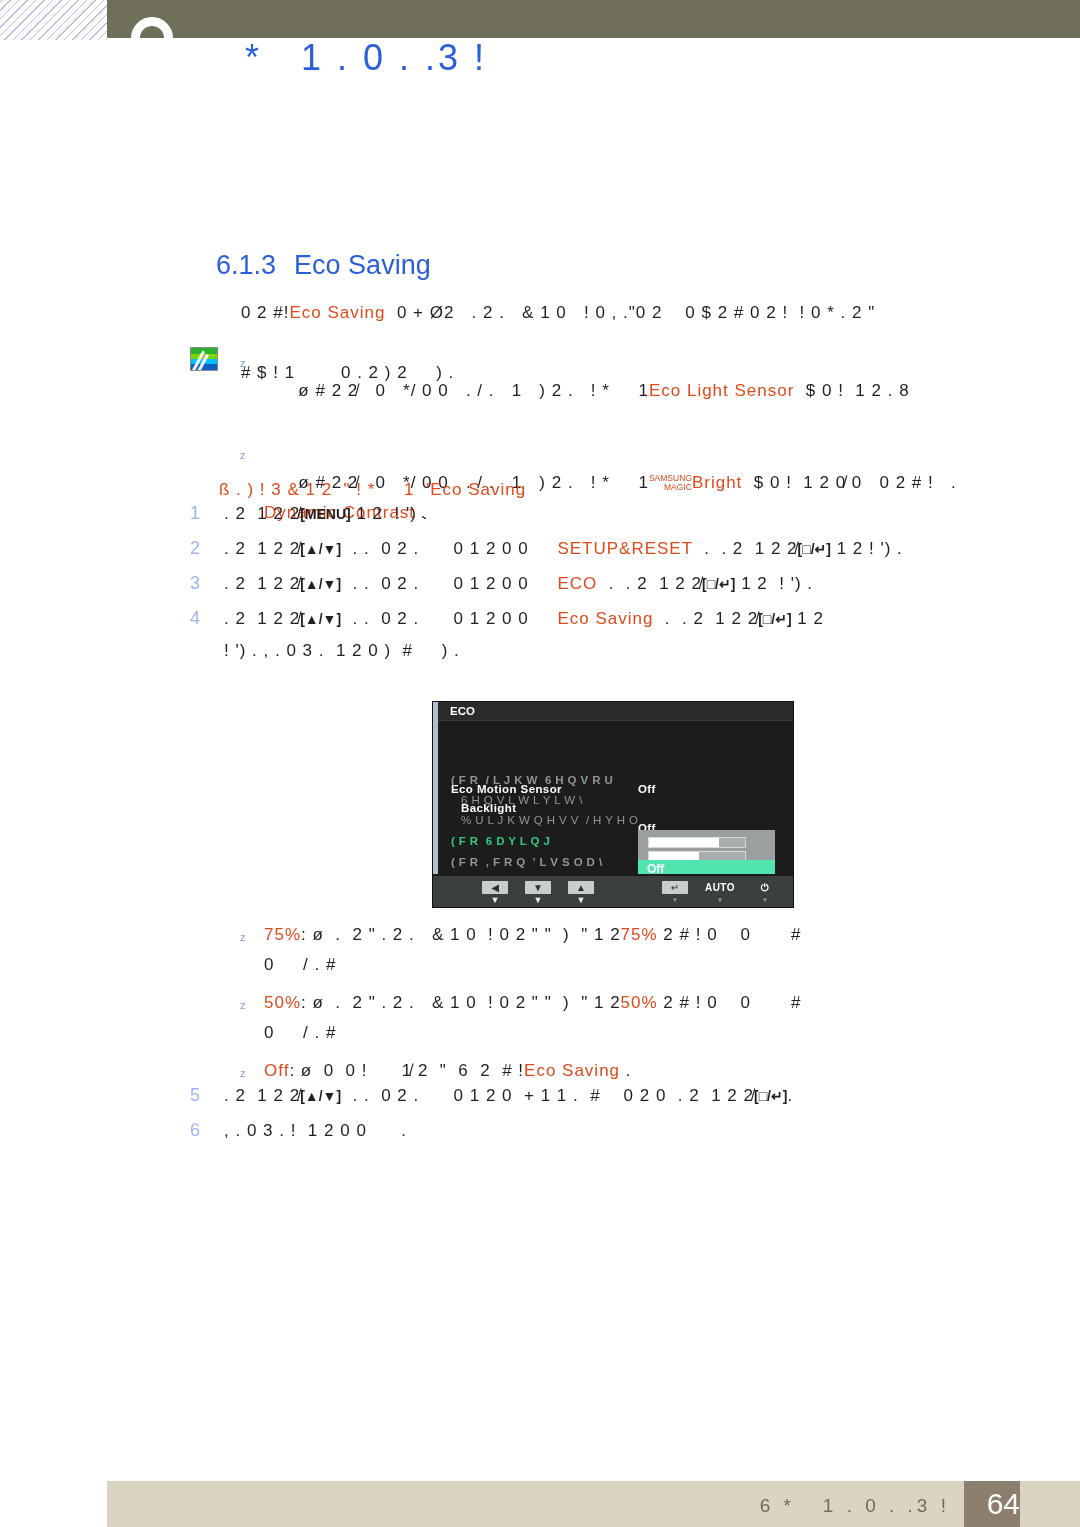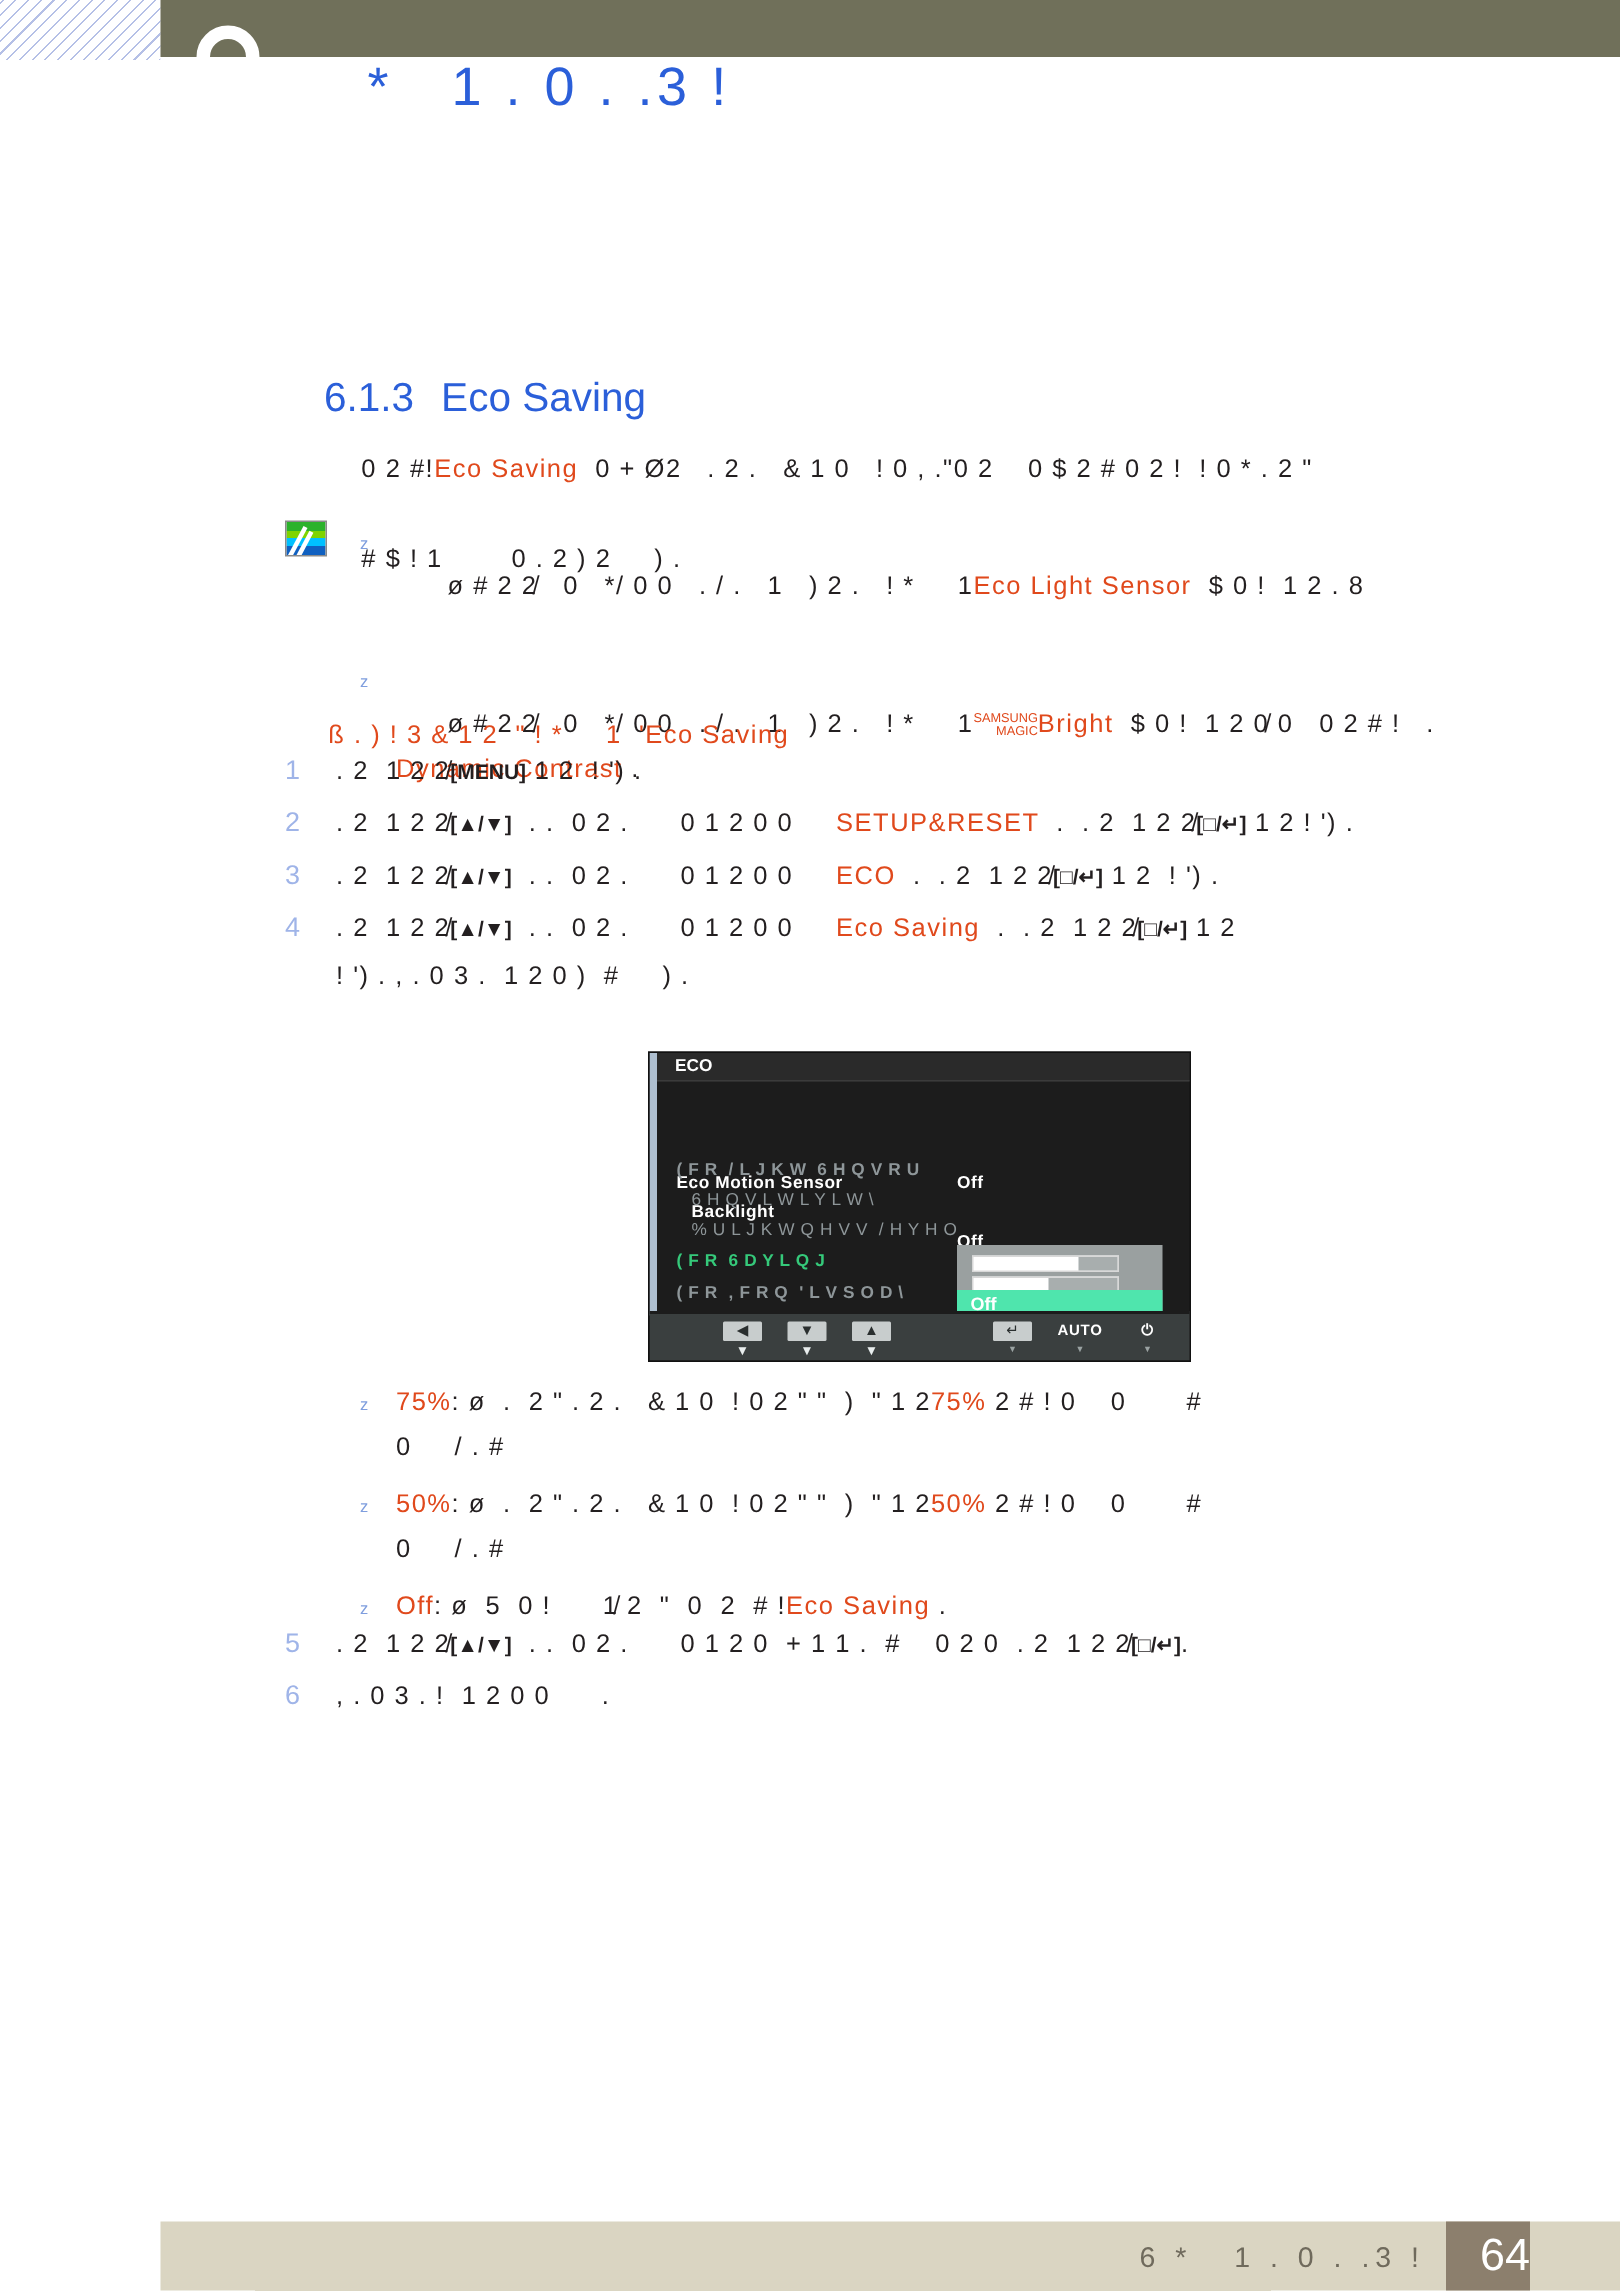--- a/index.html
+++ b/index.html
@@ -434,7 +434,7 @@
   <div class="opts">
       <div class="opt-item mj"><span class="zbul">z</span><span class="hl">75%</span><span>: ø  .  2 " . 2 .   &amp; 1 0  ! 0 2 " "  )  " 1 2</span><span class="hl">75%</span><span> 2 # ! 0    0       #</span><br><span>0     / . #</span></div>
       <div class="opt-item mj"><span class="zbul">z</span><span class="hl">50%</span><span>: ø  .  2 " . 2 .   &amp; 1 0  ! 0 2 " "  )  " 1 2</span><span class="hl">50%</span><span> 2 # ! 0    0       #</span><br><span>0     / . #</span></div>
-      <div class="opt-item mj"><span class="zbul">z</span><span class="hl">Off</span><span>: ø  5  0 !      1̸ 2  "  0  2  # !</span><span class="hl">Eco Saving</span><span> .</span></div>
+      <div class="opt-item mj"><span class="zbul">z</span><span class="hl">Off</span><span>: ø  0  0 !      1̸ 2  "  6  2  # !</span><span class="hl">Eco Saving</span><span> .</span></div>
     </div>
 
   <div class="steps-tail">

